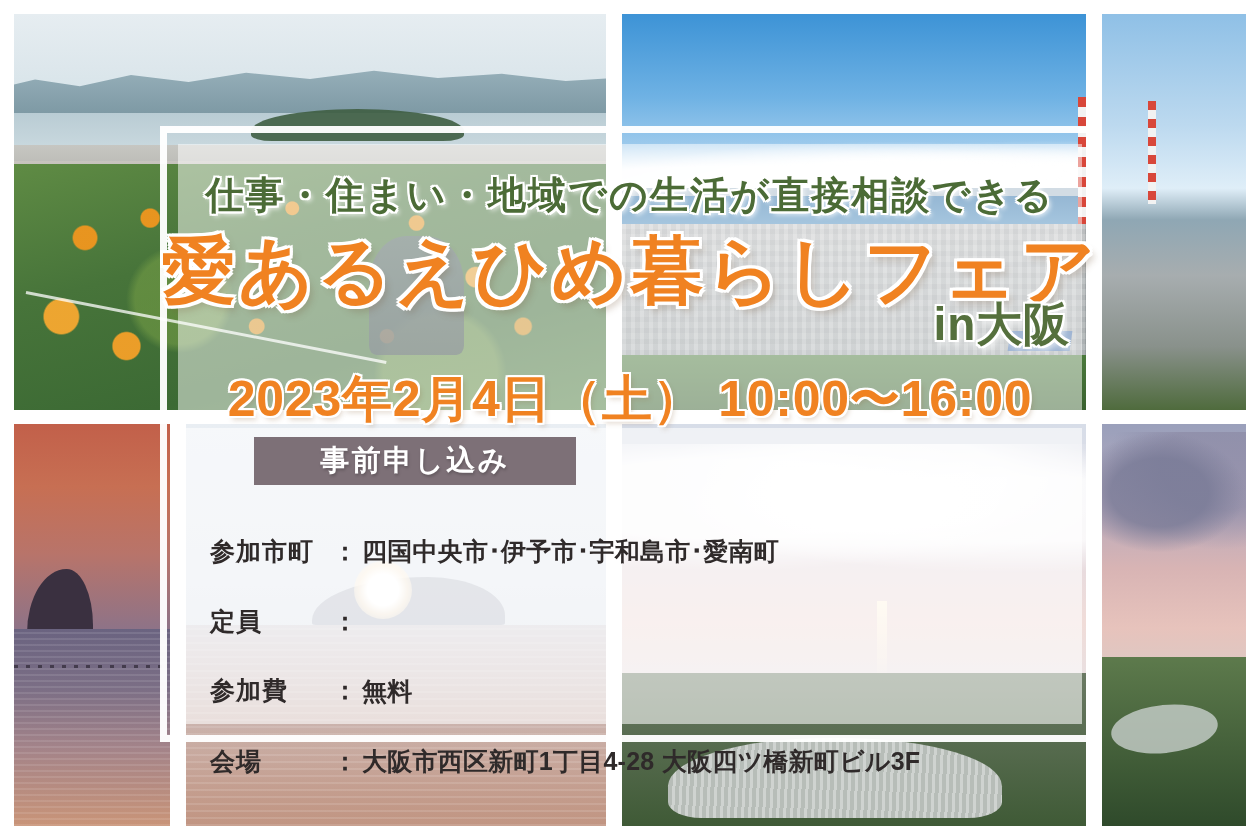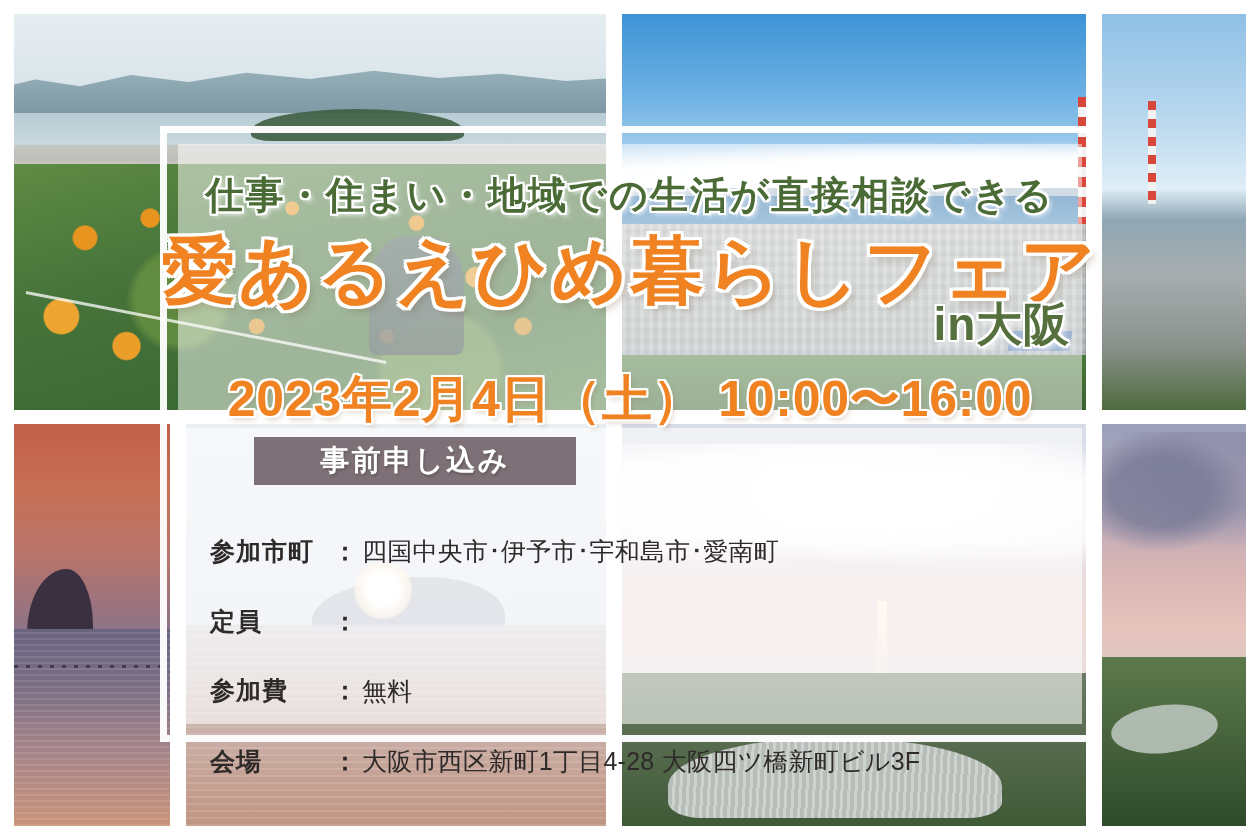--- a/index.html
+++ b/index.html
@@ -299,7 +299,7 @@
     font-size:25px;font-weight:bold;text-align:center;
   }
   .dvalue{
-    font-size:25px;font-weight:normal;letter-spacing:.01em;line-height:1.38;
+    font-size:25px;font-weight:bold;letter-spacing:.01em;line-height:1.38;
   }
   .dvalue .note{margin-left:18px;}
   .dvalue .l2{display:block;margin-top:4px;}

